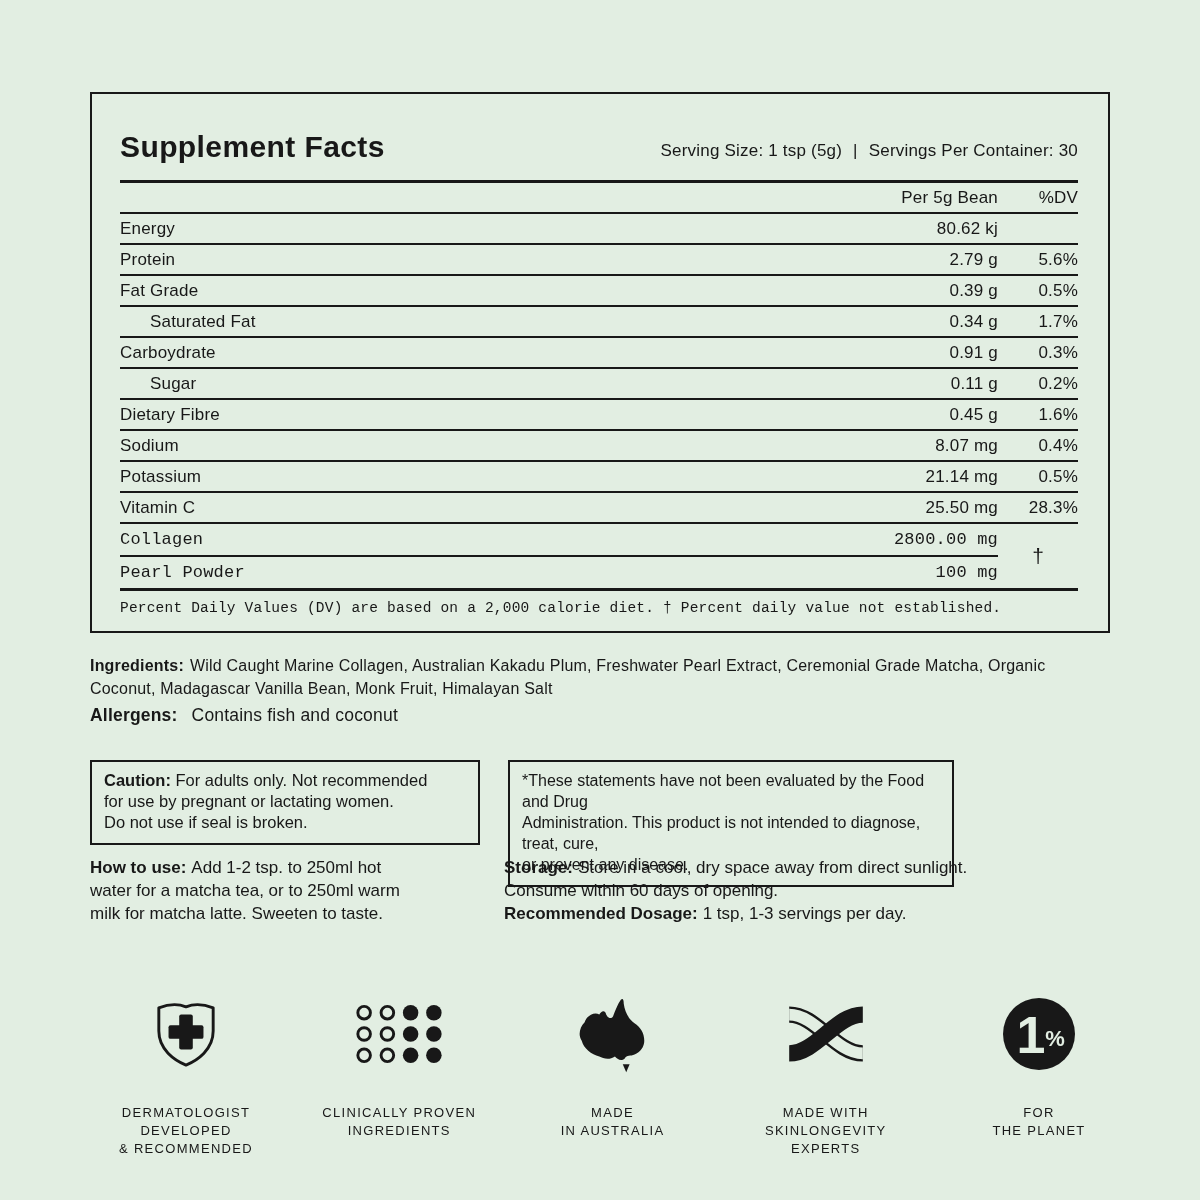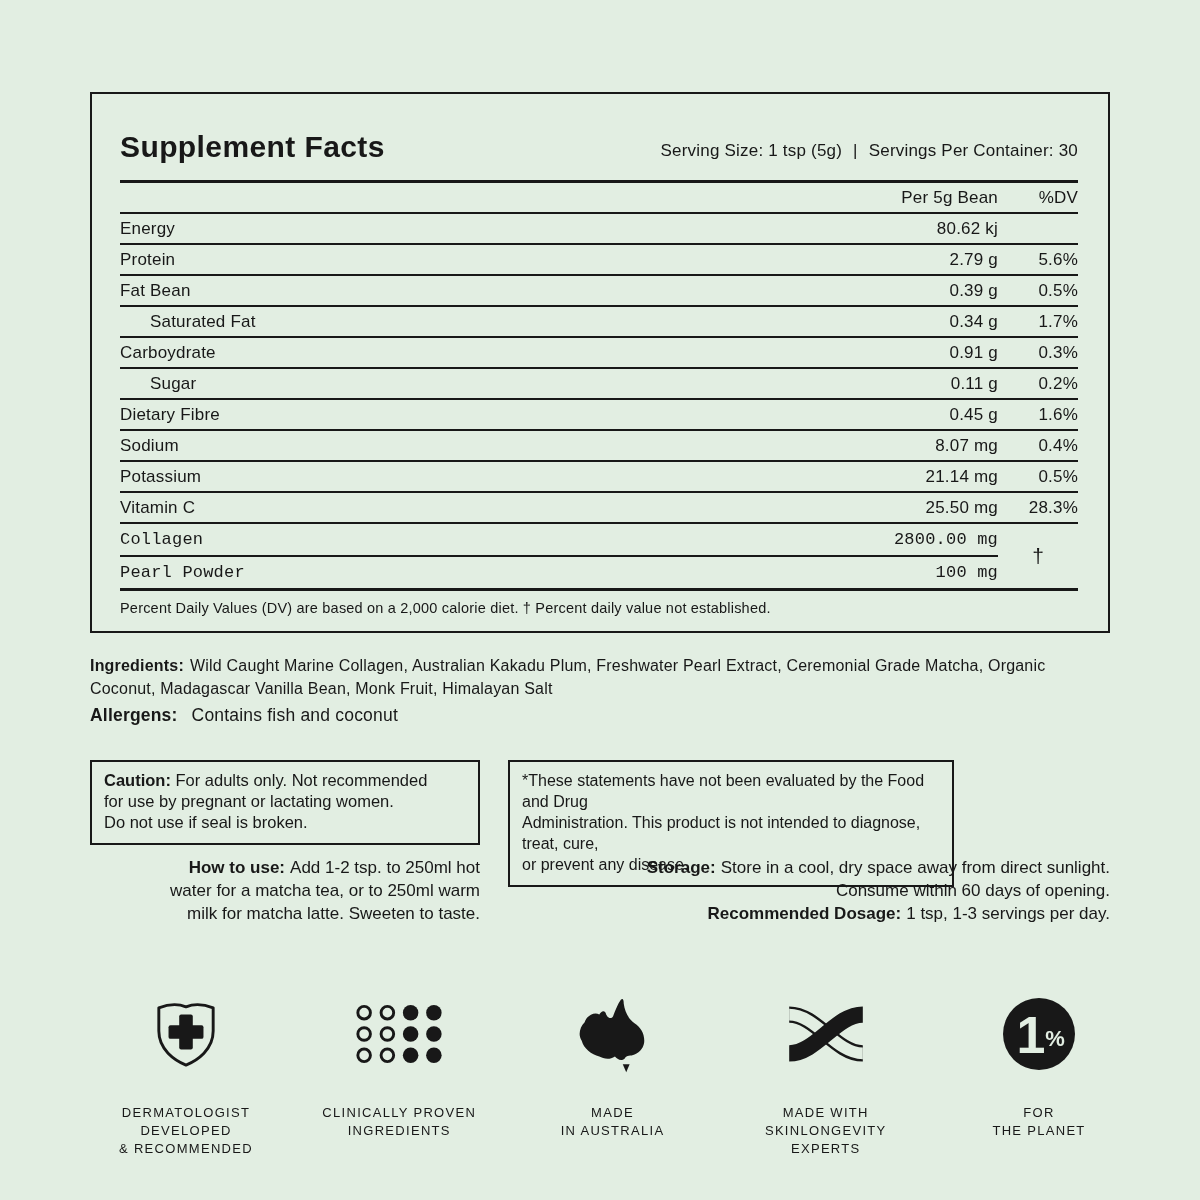--- a/index.html
+++ b/index.html
@@ -148,7 +148,7 @@
     <span class="col-dv">5.6%</span>
   </div>
   <div class="trow">
-    <span class="lbl">Fat Bean</span>
+    <span class="lbl">Fat Grade</span>
     <span class="col-amt">0.39 g</span>
     <span class="col-dv">0.5%</span>
   </div>

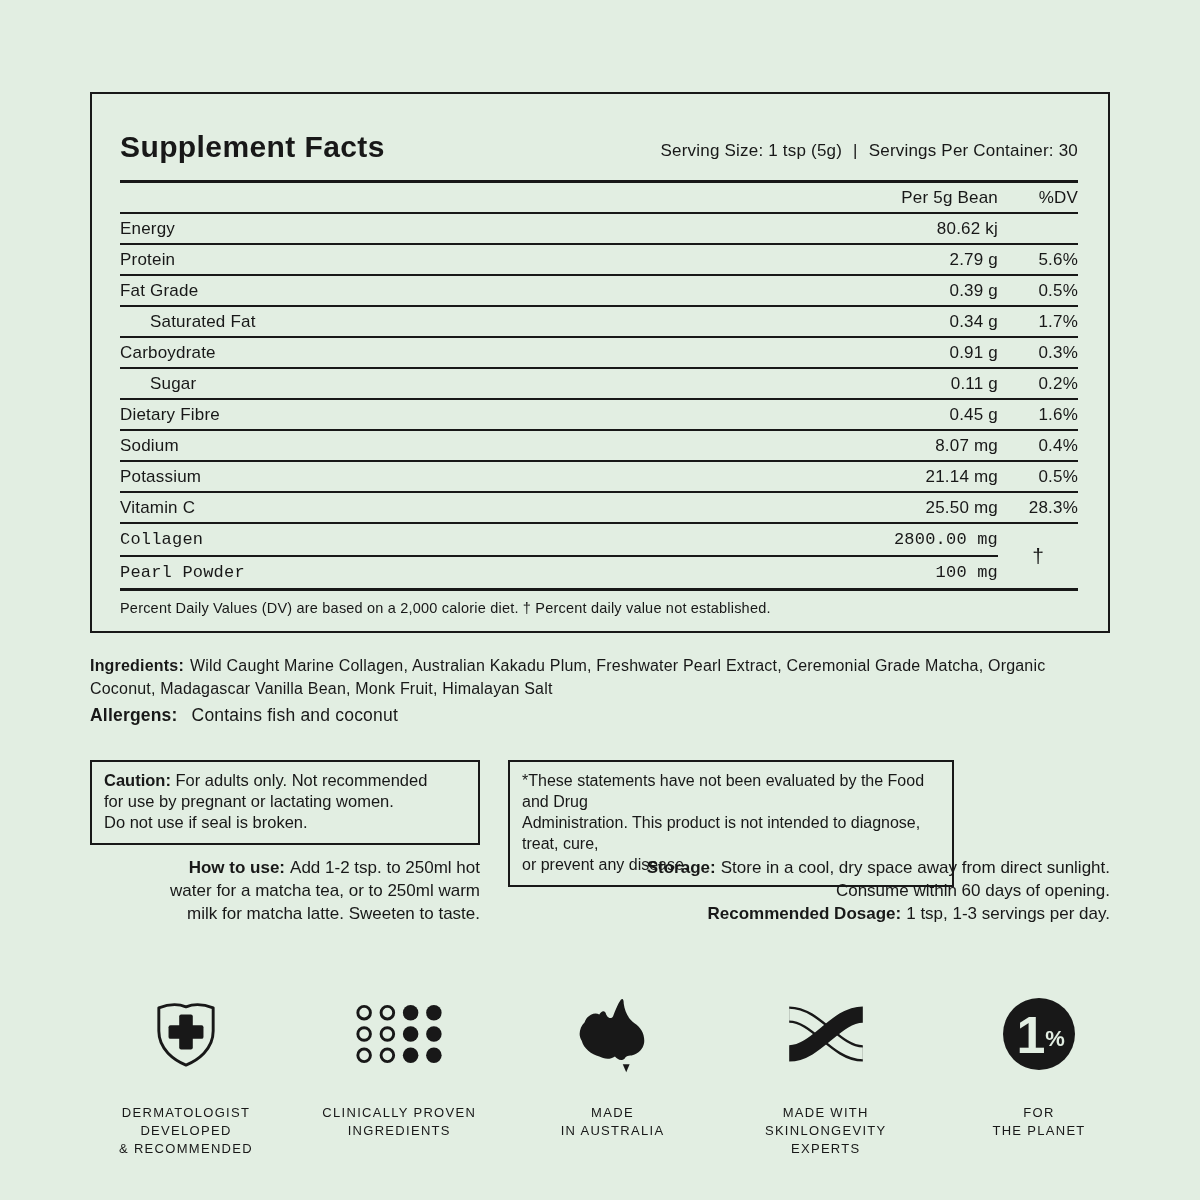--- a/index.html
+++ b/index.html
@@ -60,6 +60,7 @@
   .footnote{
     font-size:14.5px; letter-spacing:.2px;
     padding:9px 0 15px 0;
+    font-family:Liberation Mono, monospace;
   }
 
   

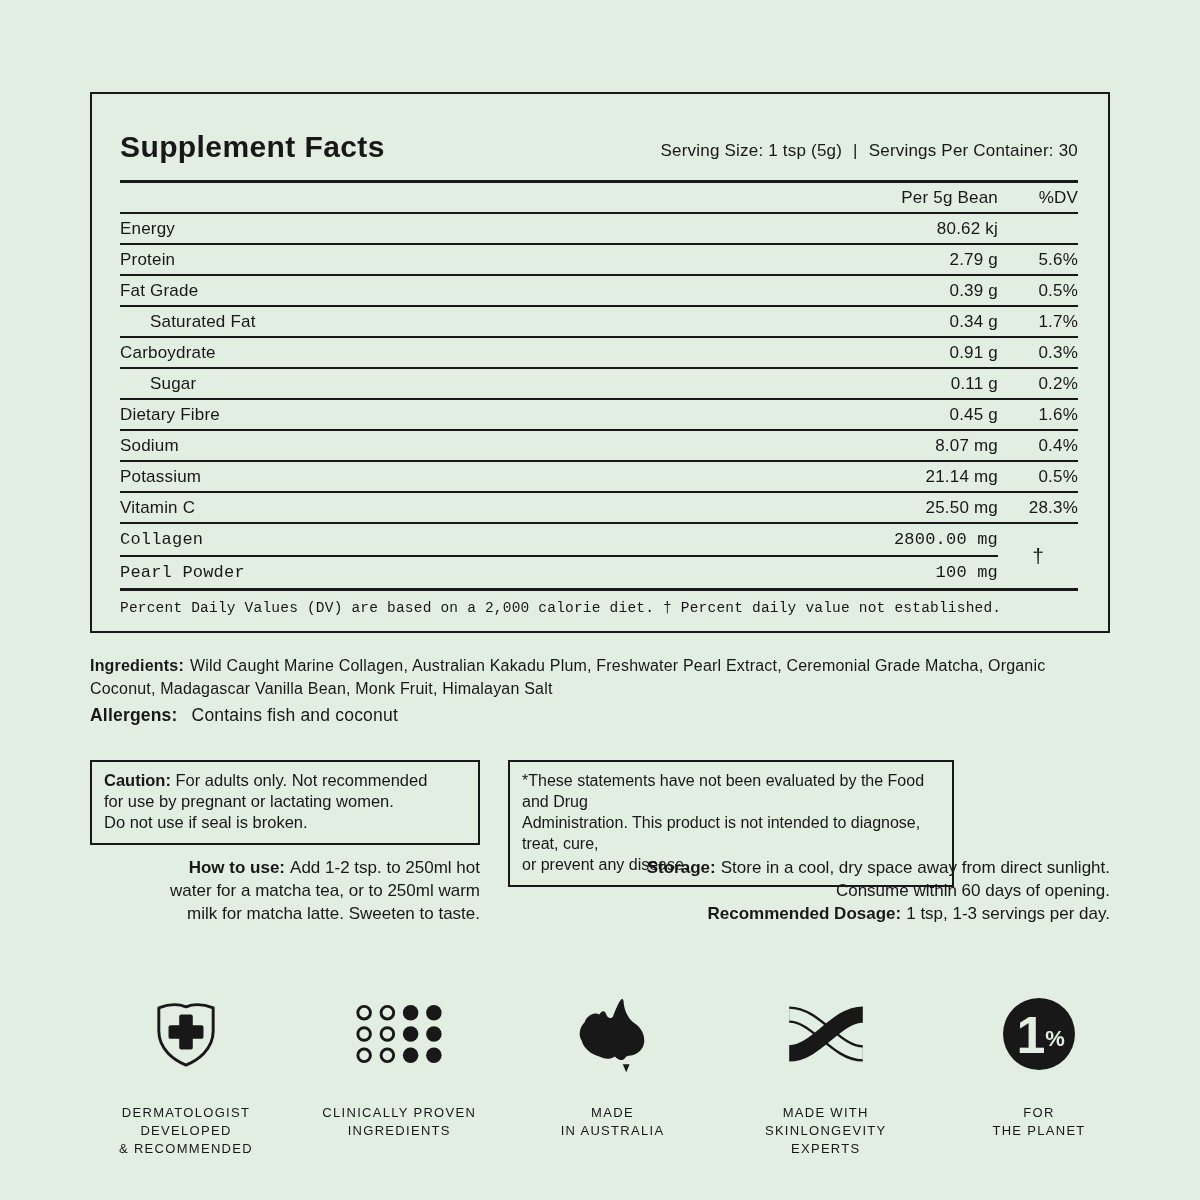--- a/index.html
+++ b/index.html
@@ -89,7 +89,7 @@
 
   .usage{
     position:absolute; left:90px; top:856px; width:1020px;
-    display:flex; gap:24px;text-align:right;
+    display:flex; gap:24px;
   }
   .use-left{width:390px; font-size:17px; line-height:23px;}
   .use-right{flex:1; font-size:17px; line-height:23px;}

